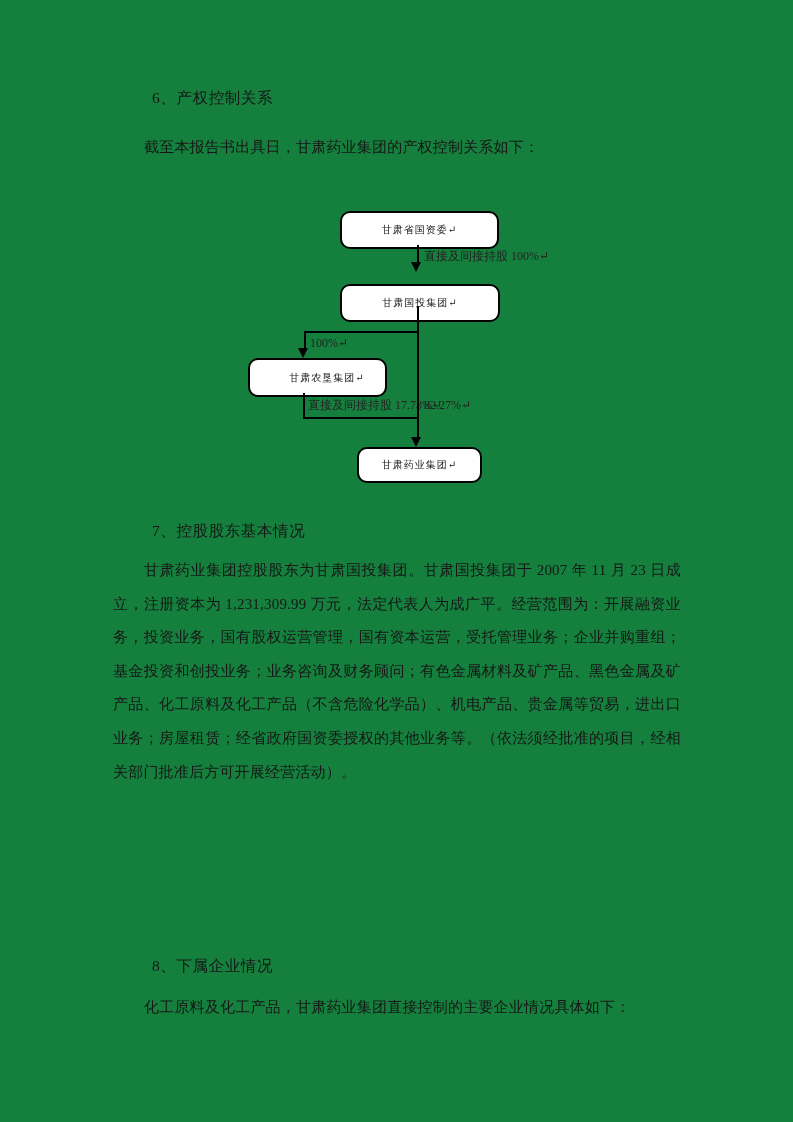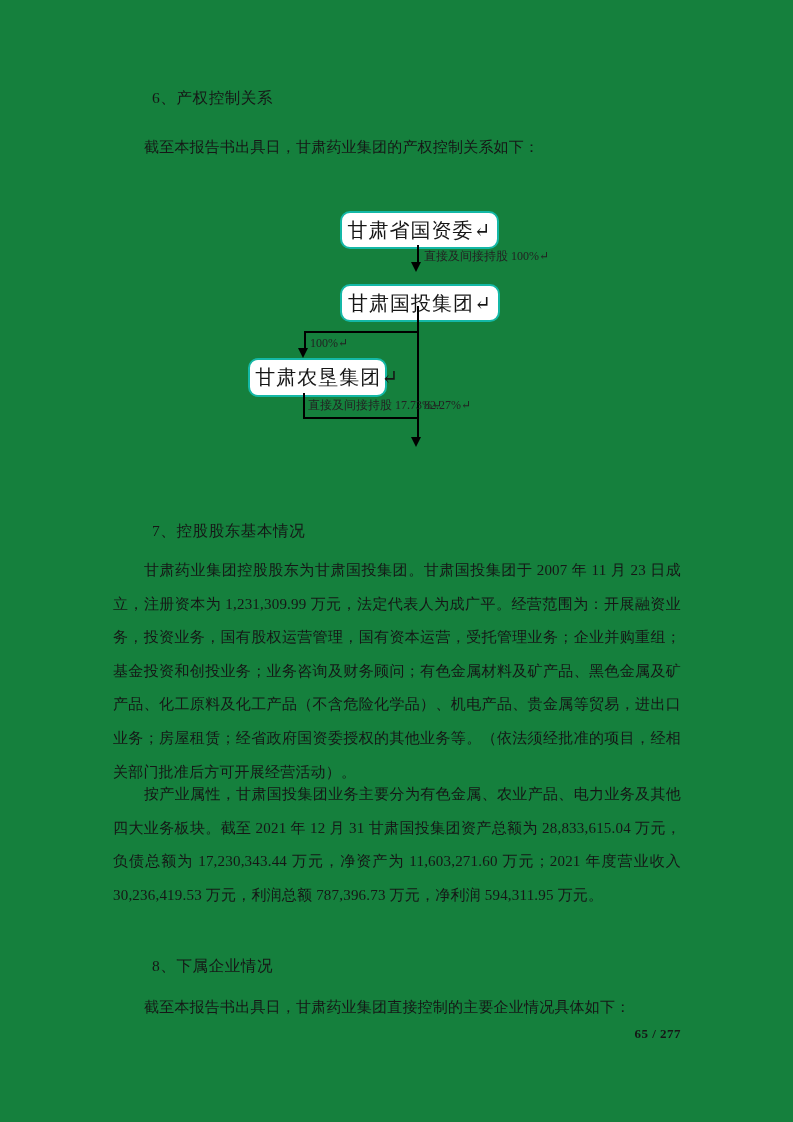--- a/index.html
+++ b/index.html
@@ -31,9 +31,9 @@
   
   .diagram { position:absolute; left:0; top:205px; width:793px; height:285px; }
   .node {
-    position:absolute; border:2px solid #14b8a6; border-radius:10px; background:#fff;
+    position:absolute; border:2px solid #000000; border-radius:10px; background:#fff;
     display:flex; align-items:center; justify-content:center;
-    font-size:20px; letter-spacing:1px; white-space:nowrap;
+    font-size:10px; letter-spacing:1px; white-space:nowrap;
   }
   #node-sasac   { left:340px; top:6px;   width:155px; height:34px; }
   #node-guotou  { left:340px; top:79px;  width:156px; height:34px; }

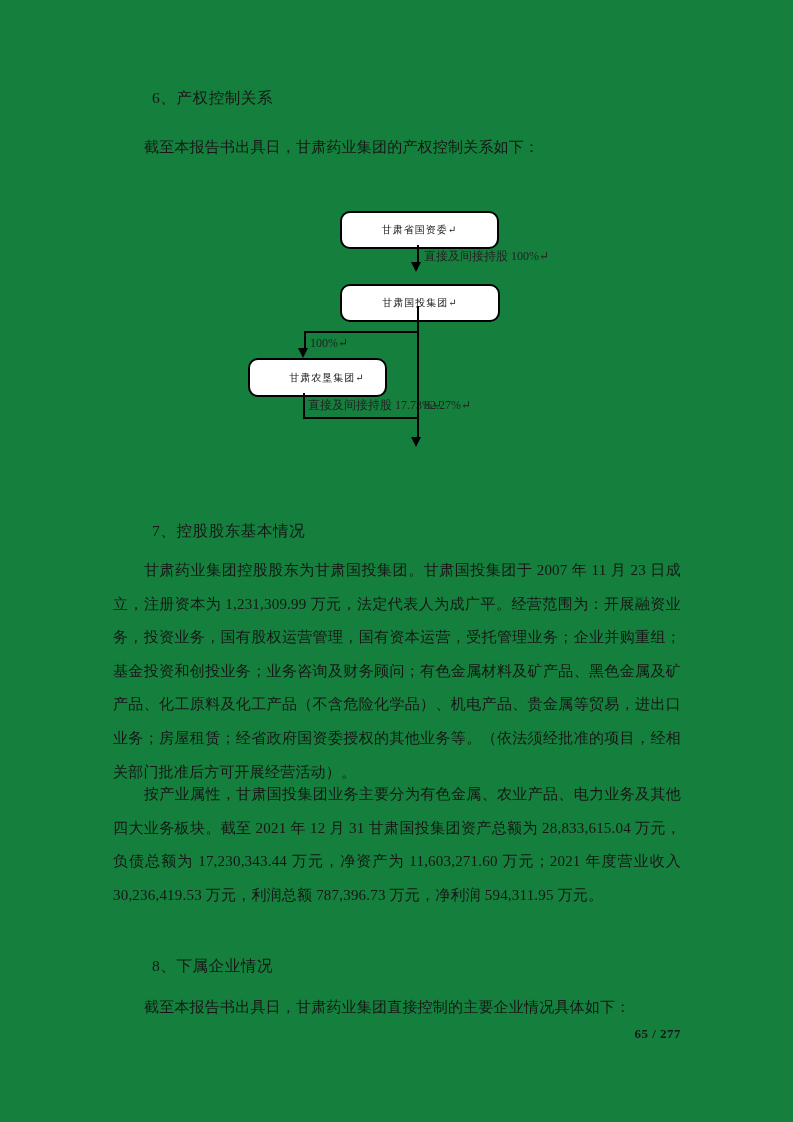--- a/index.html
+++ b/index.html
@@ -103,6 +103,9 @@
 
     <div class="arrow" id="arrow-main"></div>
 
+    <div class="node" id="node-yaoye">
+      <span>甘肃药业集团↵</span>
+    </div>
 
   </div>
 

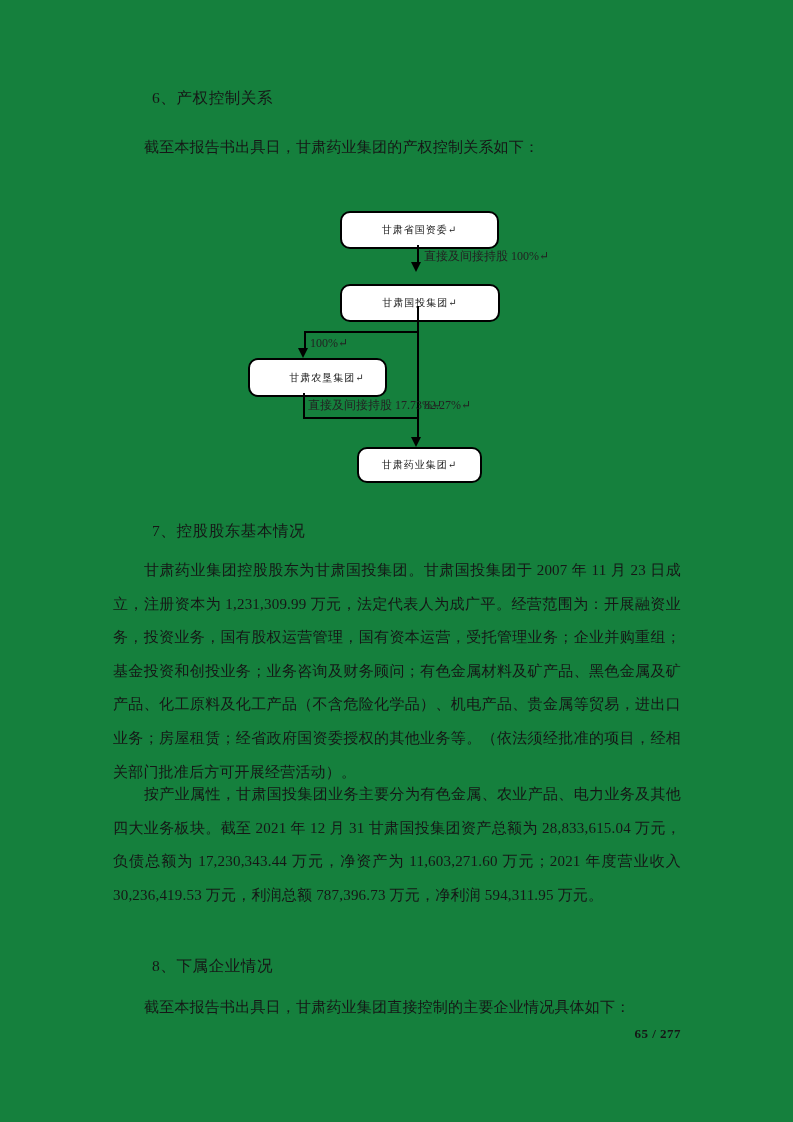--- a/index.html
+++ b/index.html
@@ -113,7 +113,6 @@
 
   <div class="para" id="p1">甘肃药业集团控股股东为甘肃国投集团。甘肃国投集团于 2007 年 11 月 23 日成立，注册资本为 1,231,309.99 万元，法定代表人为成广平。经营范围为：开展融资业务，投资业务，国有股权运营管理，国有资本运营，受托管理业务；企业并购重组；基金投资和创投业务；业务咨询及财务顾问；有色金属材料及矿产品、黑色金属及矿产品、化工原料及化工产品（不含危险化学品）、机电产品、贵金属等贸易，进出口业务；房屋租赁；经省政府国资委授权的其他业务等。（依法须经批准的项目，经相关部门批准后方可开展经营活动）。</div>
 
-  <div class="para" id="p2">按产业属性，甘肃国投集团业务主要分为有色金属、农业产品、电力业务及其他四大业务板块。截至 2021 年 12 月 31 甘肃国投集团资产总额为 28,833,615.04 万元，负债总额为 17,230,343.44 万元，净资产为 11,603,271.60 万元；2021 年度营业收入 30,236,419.53 万元，利润总额 787,396.73 万元，净利润 594,311.95 万元。</div>
 
   <div class="heading" id="h8">8、下属企业情况</div>
 

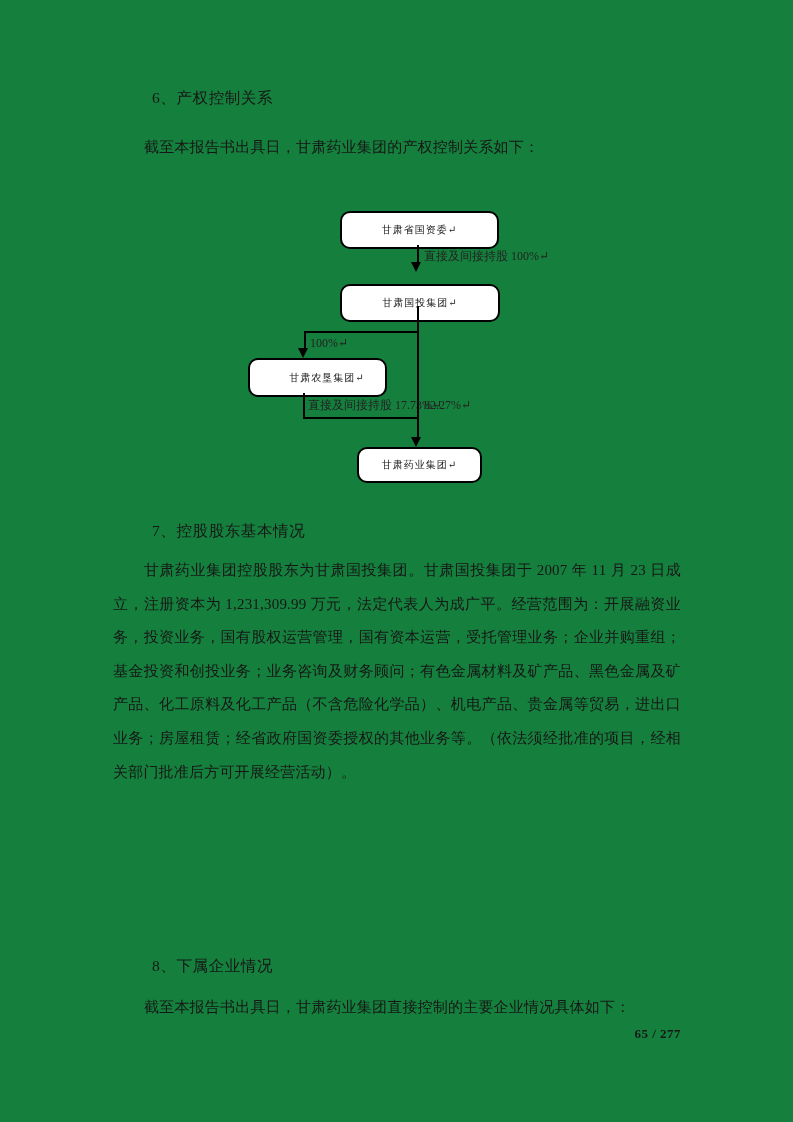--- a/index.html
+++ b/index.html
@@ -116,7 +116,7 @@
 
   <div class="heading" id="h8">8、下属企业情况</div>
 
-  <div class="para" id="s8-intro">截至本报告书出具日，甘肃药业集团直接控制的主要企业情况具体如下：</div>
+  <div class="para" id="s8-intro">化工原料及化工产品，甘肃药业集团直接控制的主要企业情况具体如下：</div>
 
   <div id="footer">65 / 277</div>
 

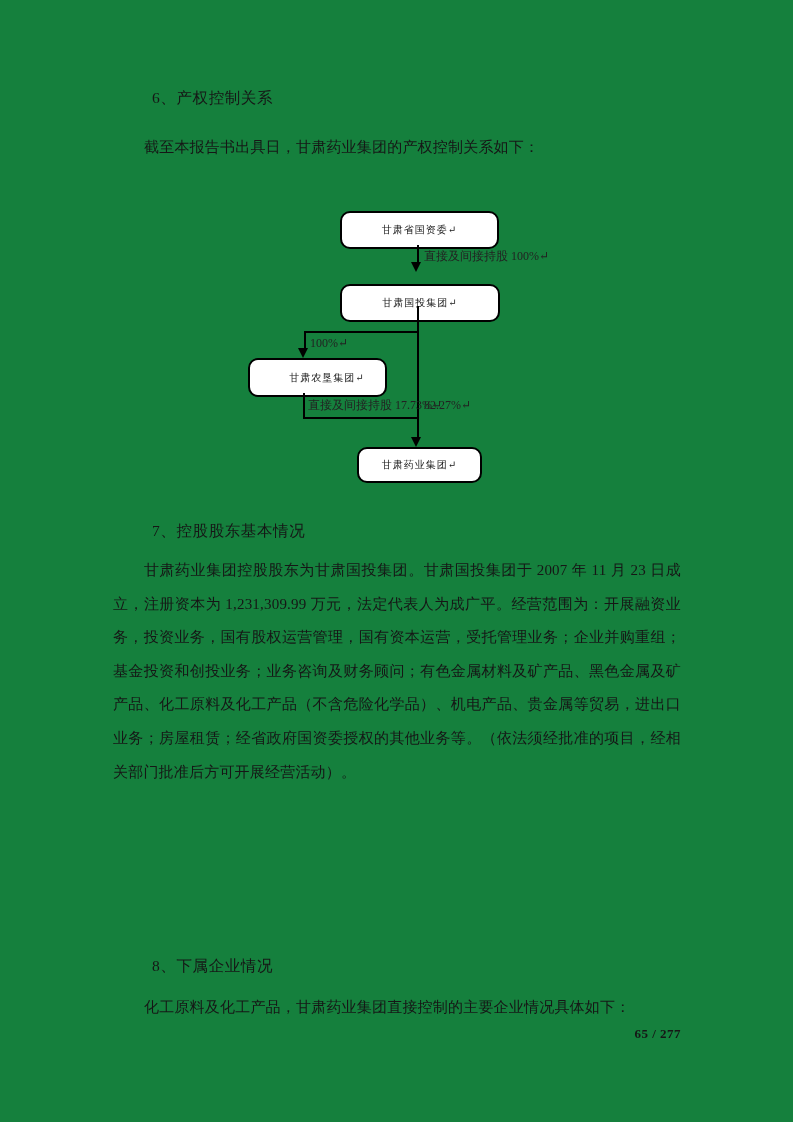--- a/index.html
+++ b/index.html
@@ -118,7 +118,6 @@
 
   <div class="para" id="s8-intro">化工原料及化工产品，甘肃药业集团直接控制的主要企业情况具体如下：</div>
 
-  <div id="footer">65 / 277</div>
 
 </div>
 

